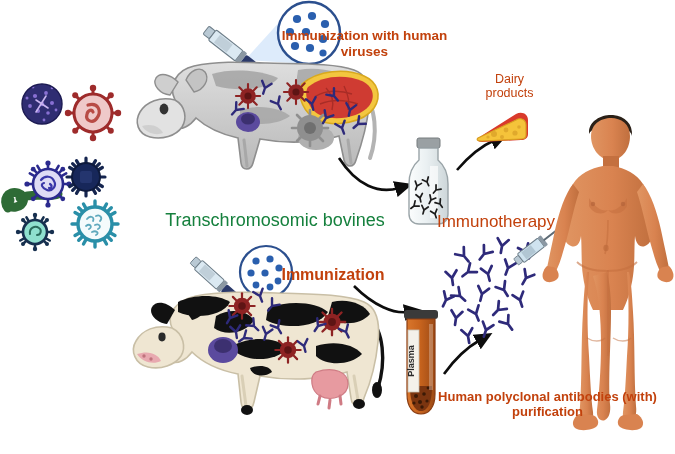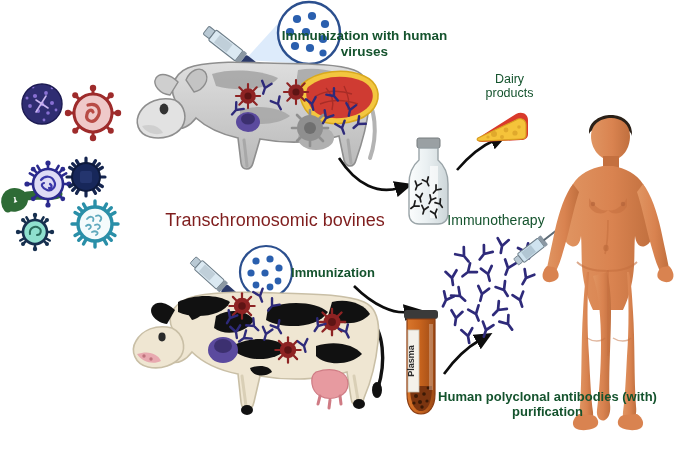--- a/index.html
+++ b/index.html
@@ -12,7 +12,7 @@
   }
   #stage{position:absolute;left:0;top:0;width:675px;height:454px;}
   #stage > *{position:absolute;}
-  .lbl{color:#14532d;line-height:1.15;text-align:center;white-space:pre-line;}
+  .lbl{color:#c2410c;line-height:1.15;text-align:center;white-space:pre-line;}
   .lbl.bold{font-weight:bold;}
   svg{display:block;overflow:visible;}
 </style>

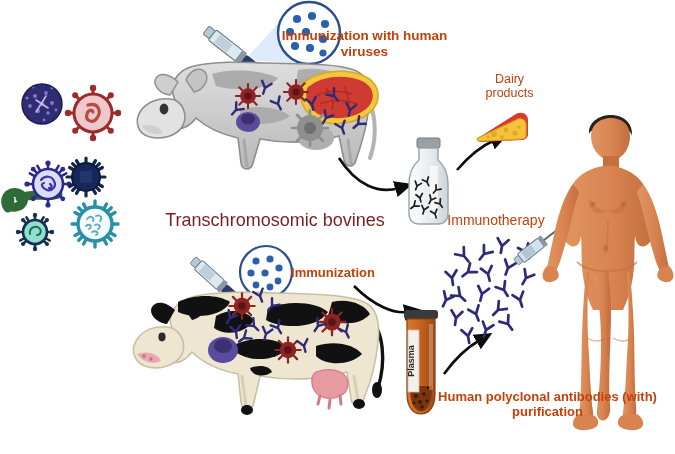--- a/index.html
+++ b/index.html
@@ -423,7 +423,7 @@
   <div class="lbl" style="left:452px;top:72px;width:115px;font-size:12.5px;">Dairy
 products</div>
 
-  <div class="lbl" style="left:150px;top:210px;width:250px;font-size:18px;color:#7f1d1d;">Transchromosomic bovines</div>
+  <div class="lbl" style="left:150px;top:210px;width:250px;font-size:18px;color:#15803d;">Transchromosomic bovines</div>
 
   <svg style="left:120px;top:250px;" width="300" height="200">
 

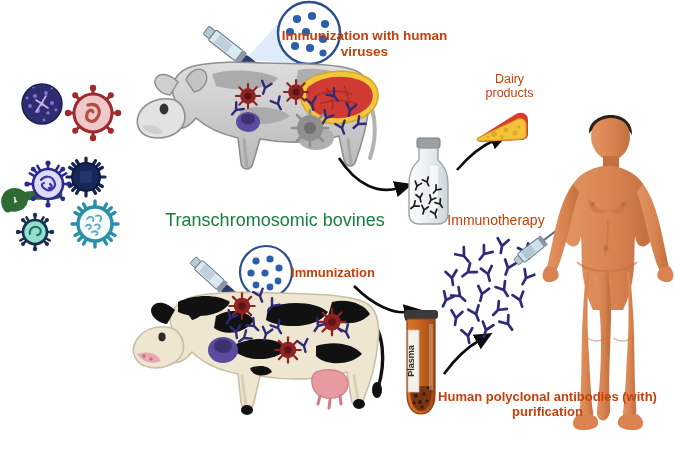--- a/index.html
+++ b/index.html
@@ -638,7 +638,7 @@
     </g>
   </svg>
 
-  <div class="lbl" style="left:436px;top:212px;width:120px;font-size:14px;">Immunotherapy</div>
+  <div class="lbl" style="left:436px;top:212px;width:120px;font-size:17px;">Immunotherapy</div>
 
   <svg style="left:512px;top:228px;" width="70" height="45">
     <g transform="translate(4,34) rotate(-38)">

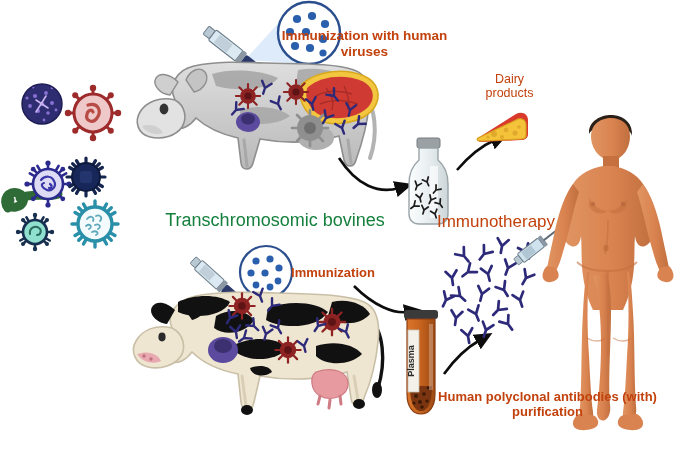--- a/index.html
+++ b/index.html
@@ -544,7 +544,7 @@
     </g>
   </svg>
 
-  <div class="lbl bold" style="left:278px;top:266px;width:110px;font-size:13px;">Immunization</div>
+  <div class="lbl bold" style="left:278px;top:266px;width:110px;font-size:16px;">Immunization</div>
 
   <svg style="left:352px;top:280px;" width="70" height="50">
     <path d="M2,6 C22,26 42,34 56,32" fill="none" stroke="#0d0d0d" stroke-width="2.6" marker-end="url(#arrowhead)"></path>

